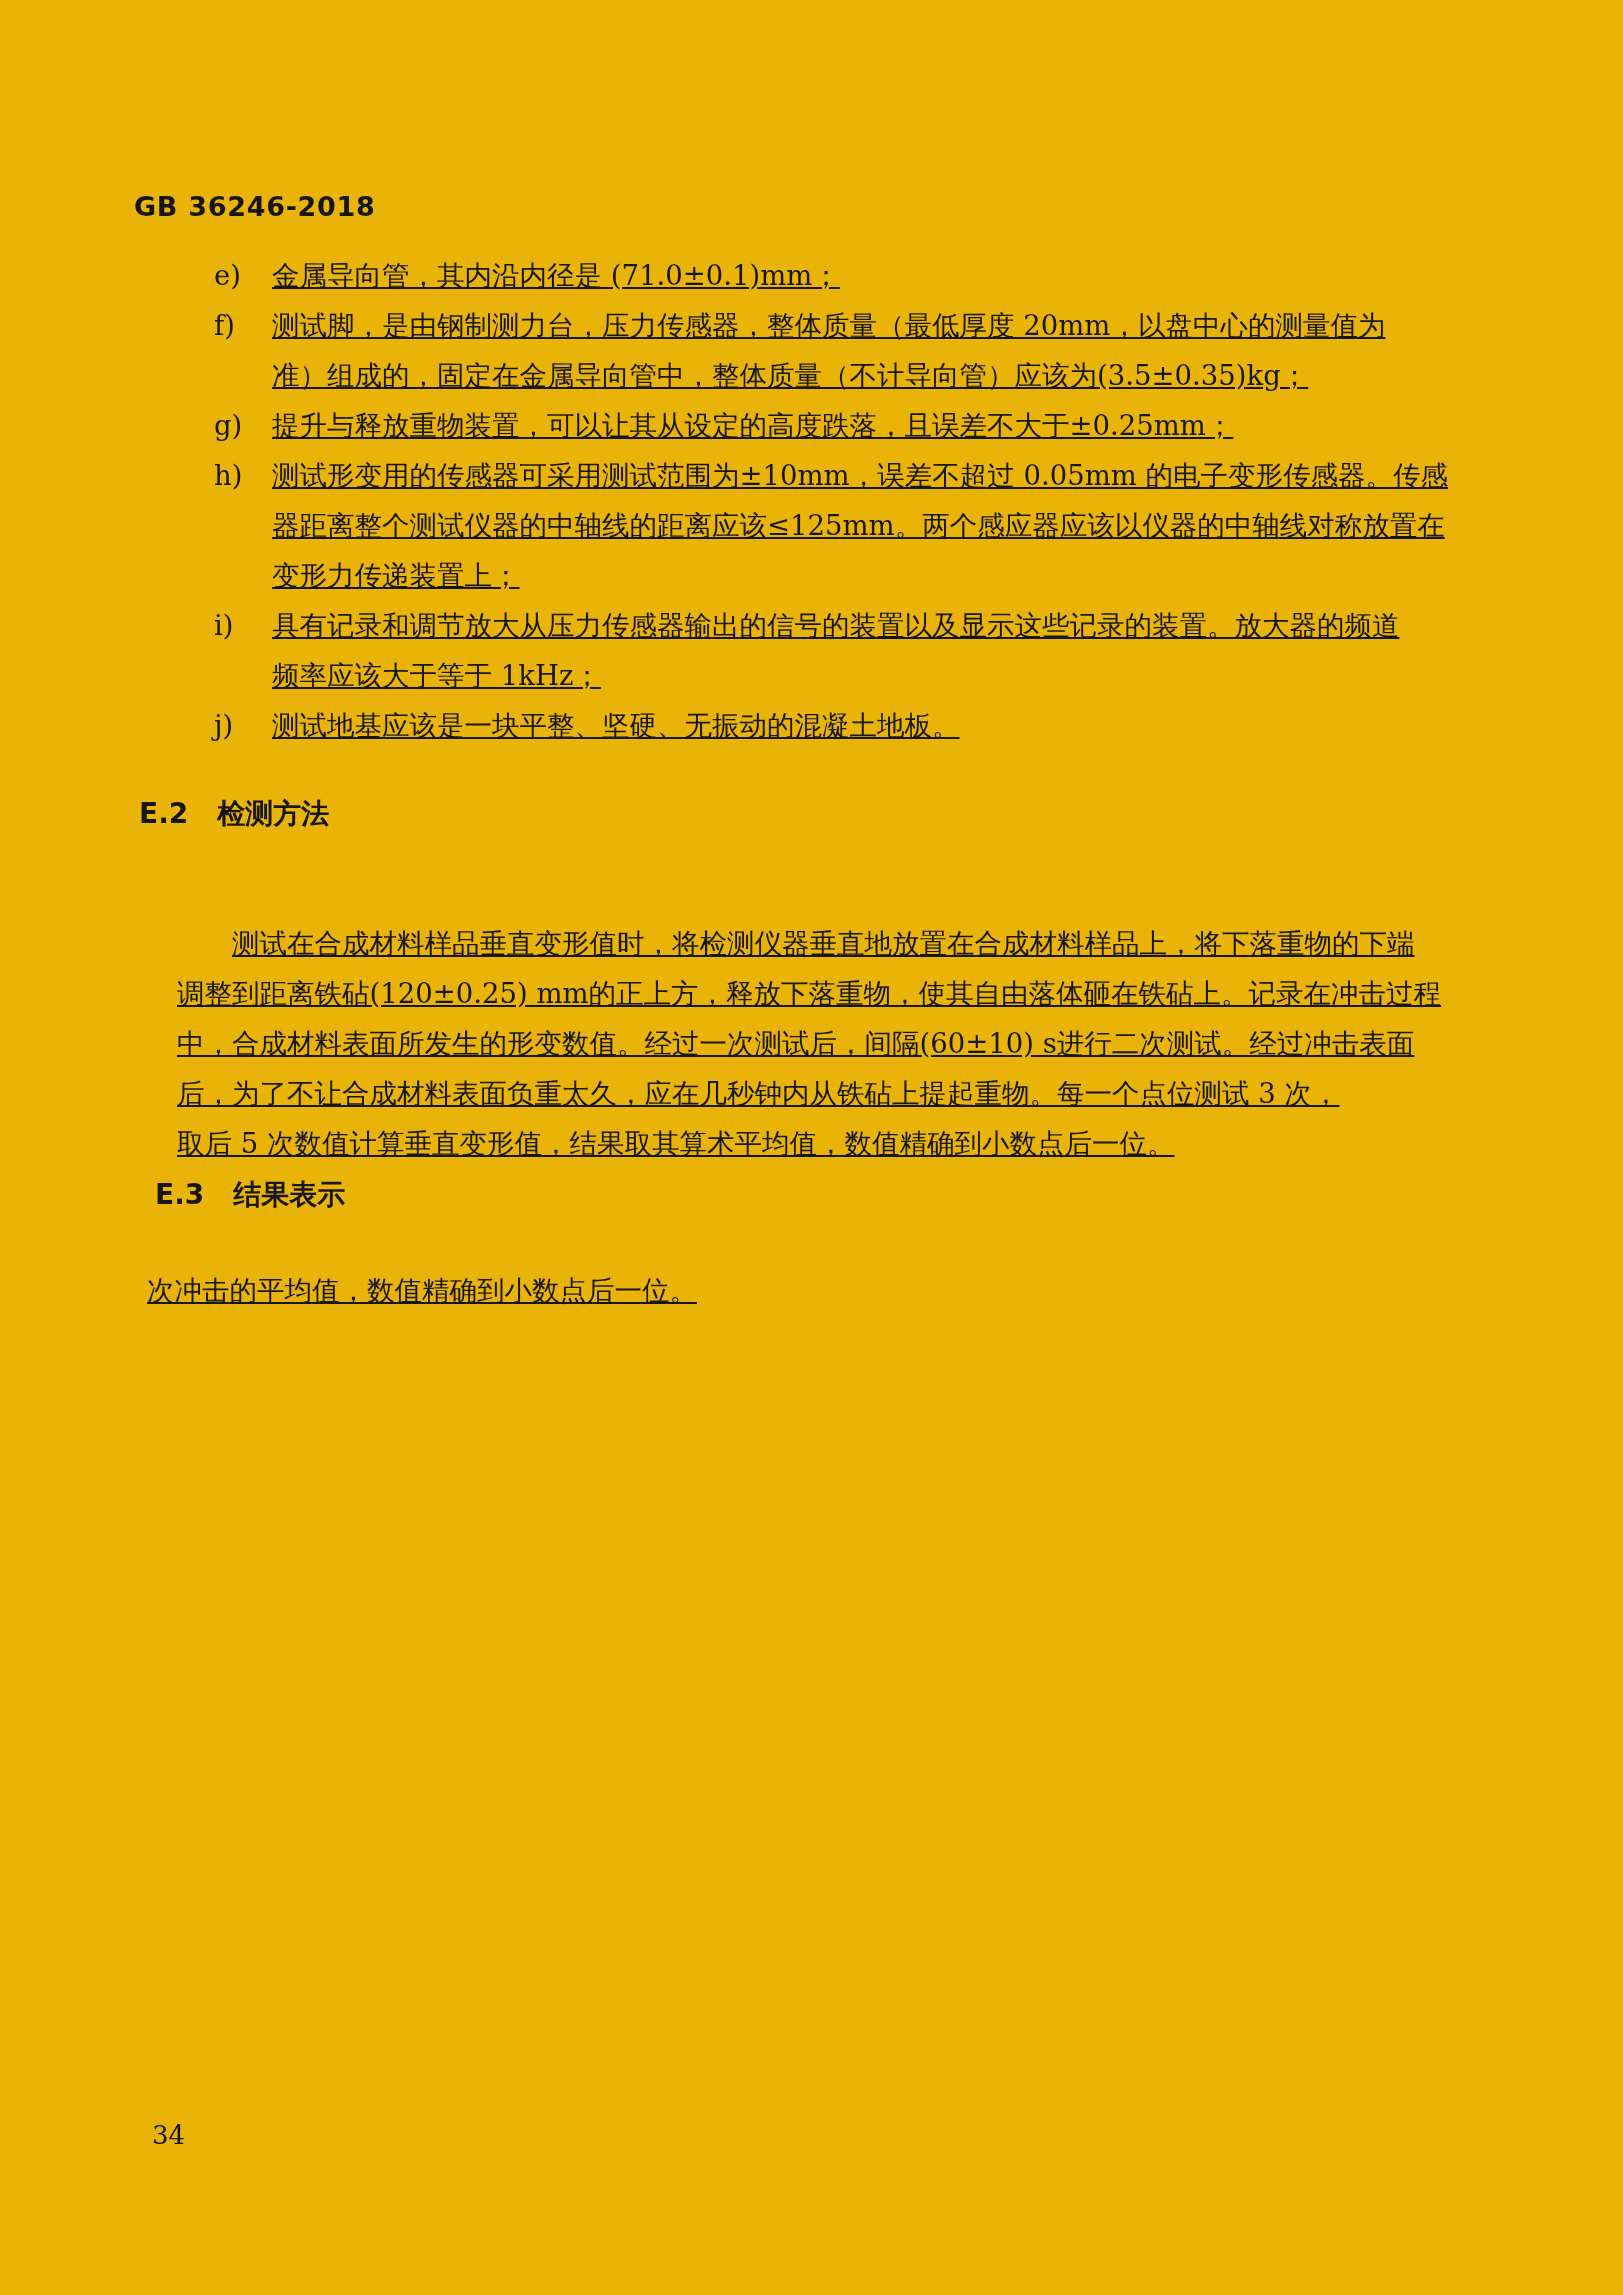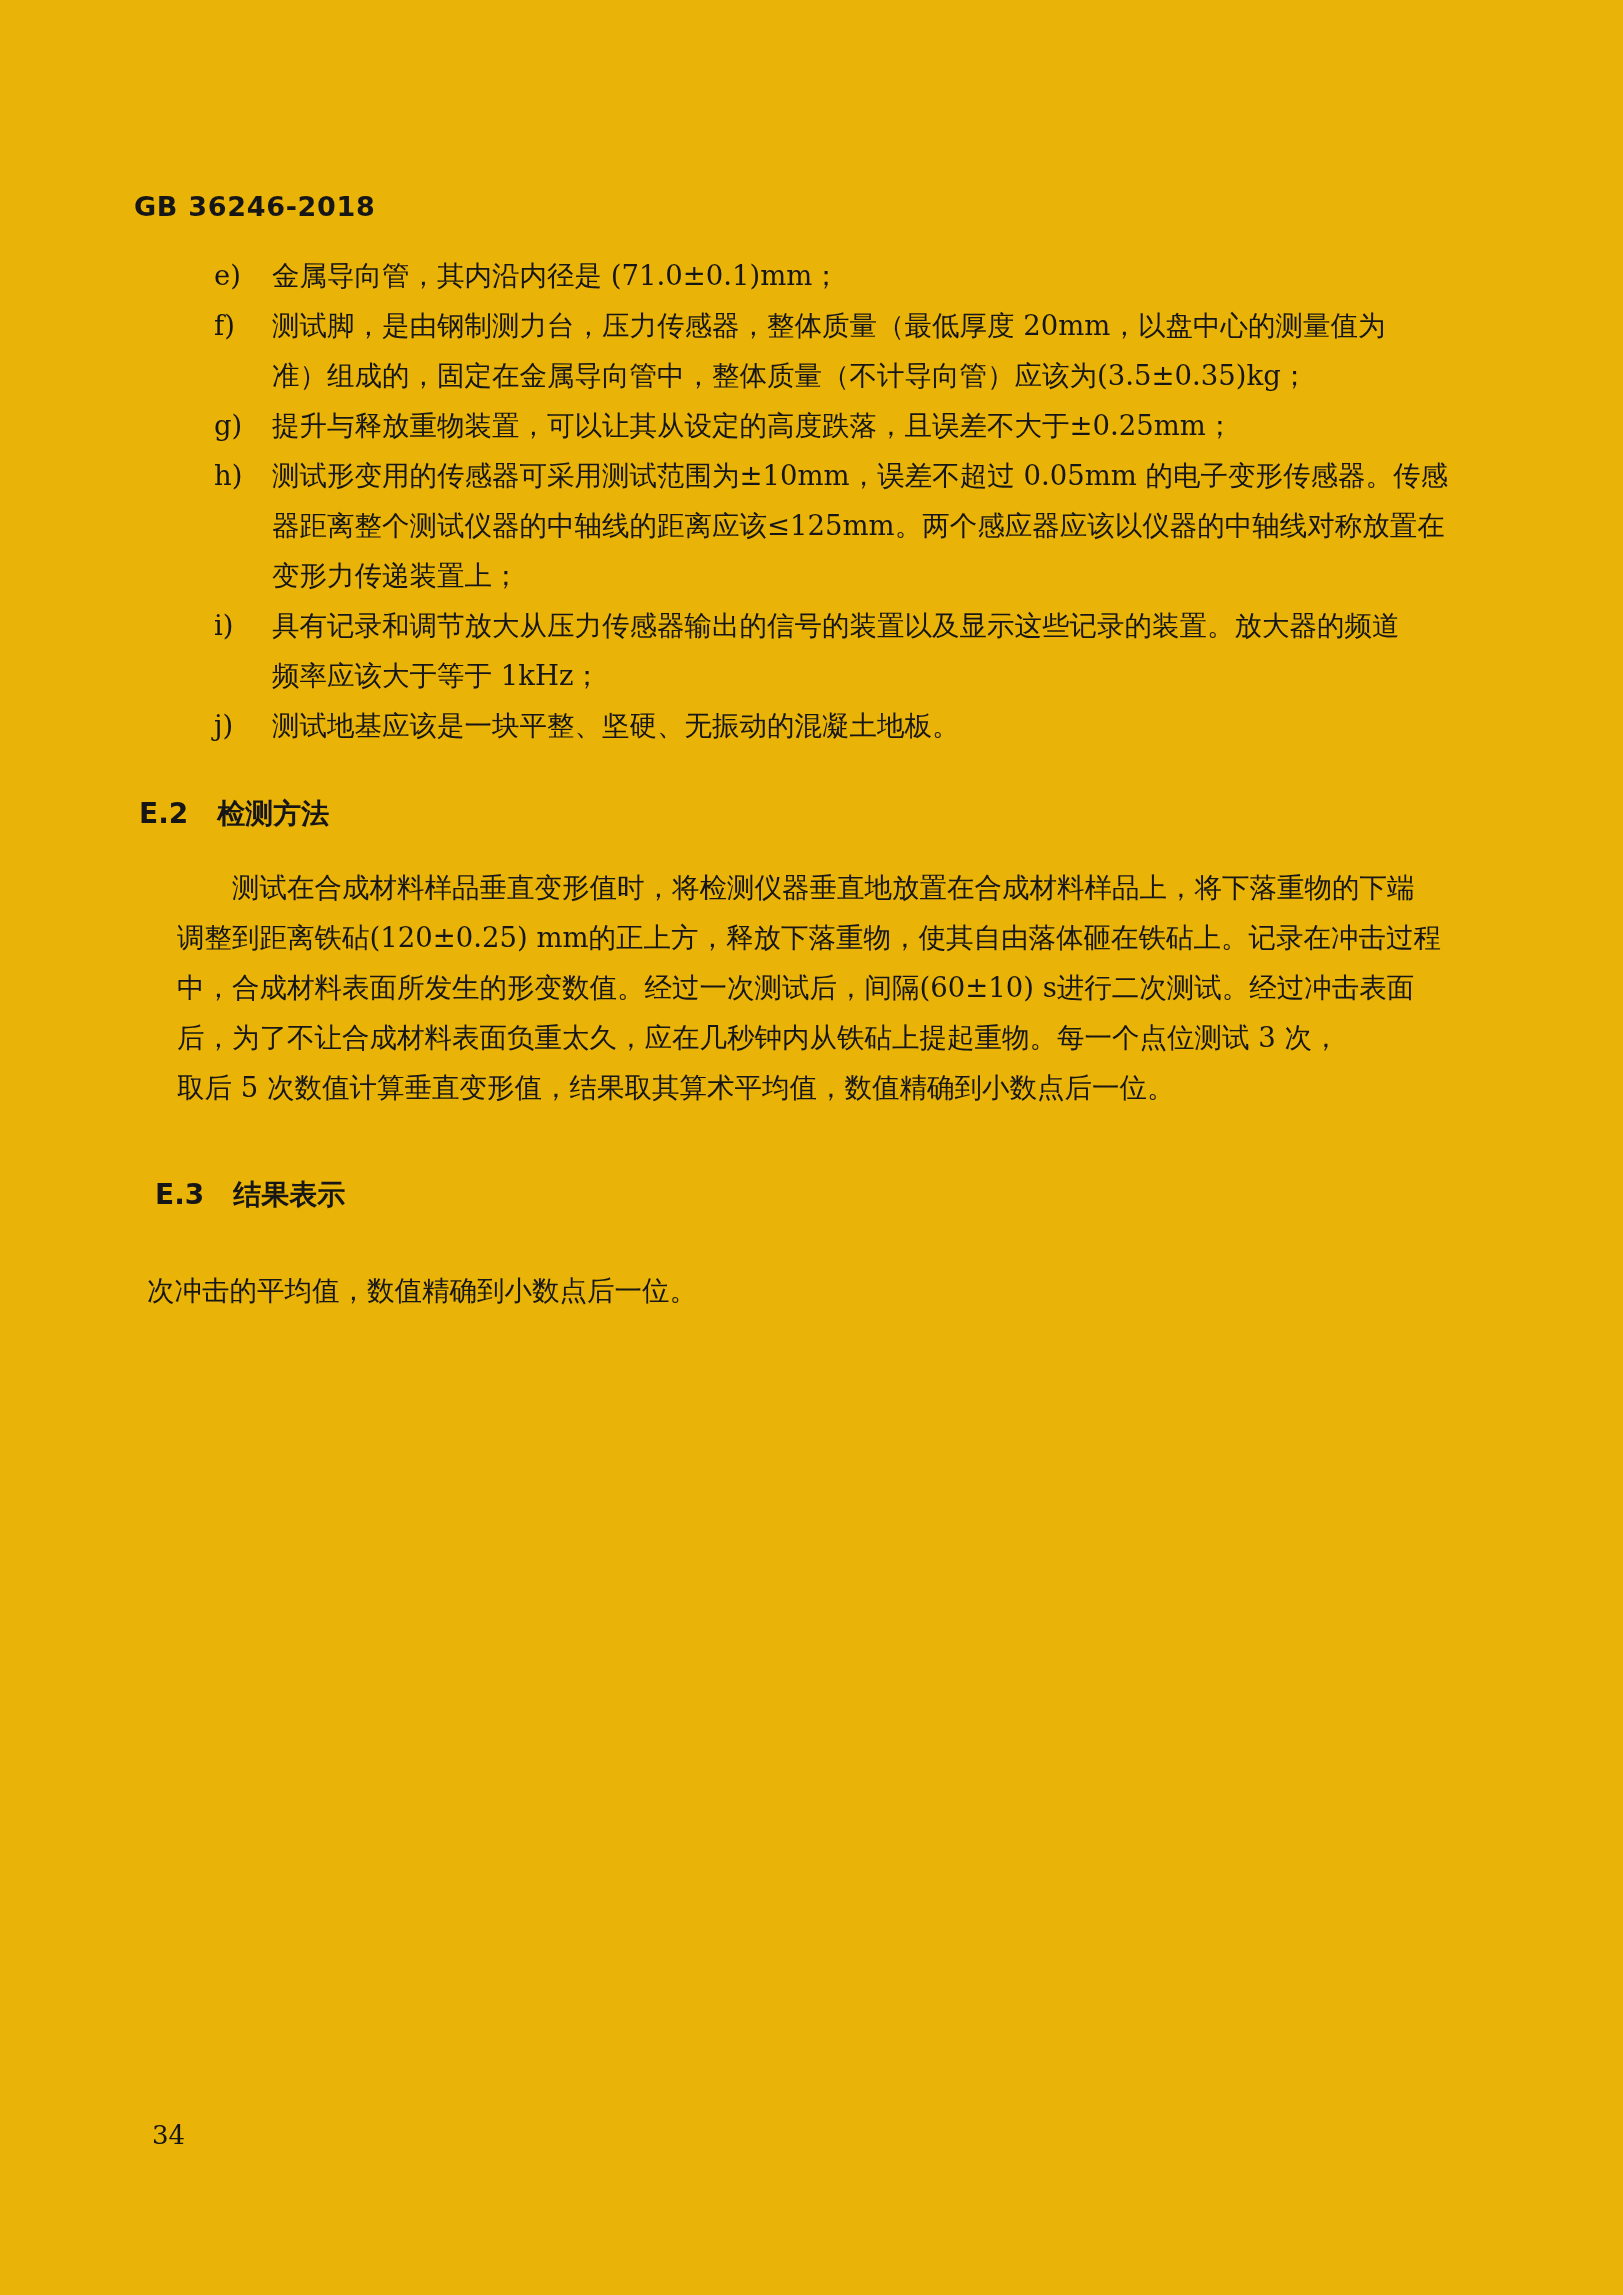--- a/index.html
+++ b/index.html
@@ -48,6 +48,7 @@
   }
   .tline {
     white-space: nowrap;
+    text-decoration: underline;
   }
   .section-heading {
     position: absolute;

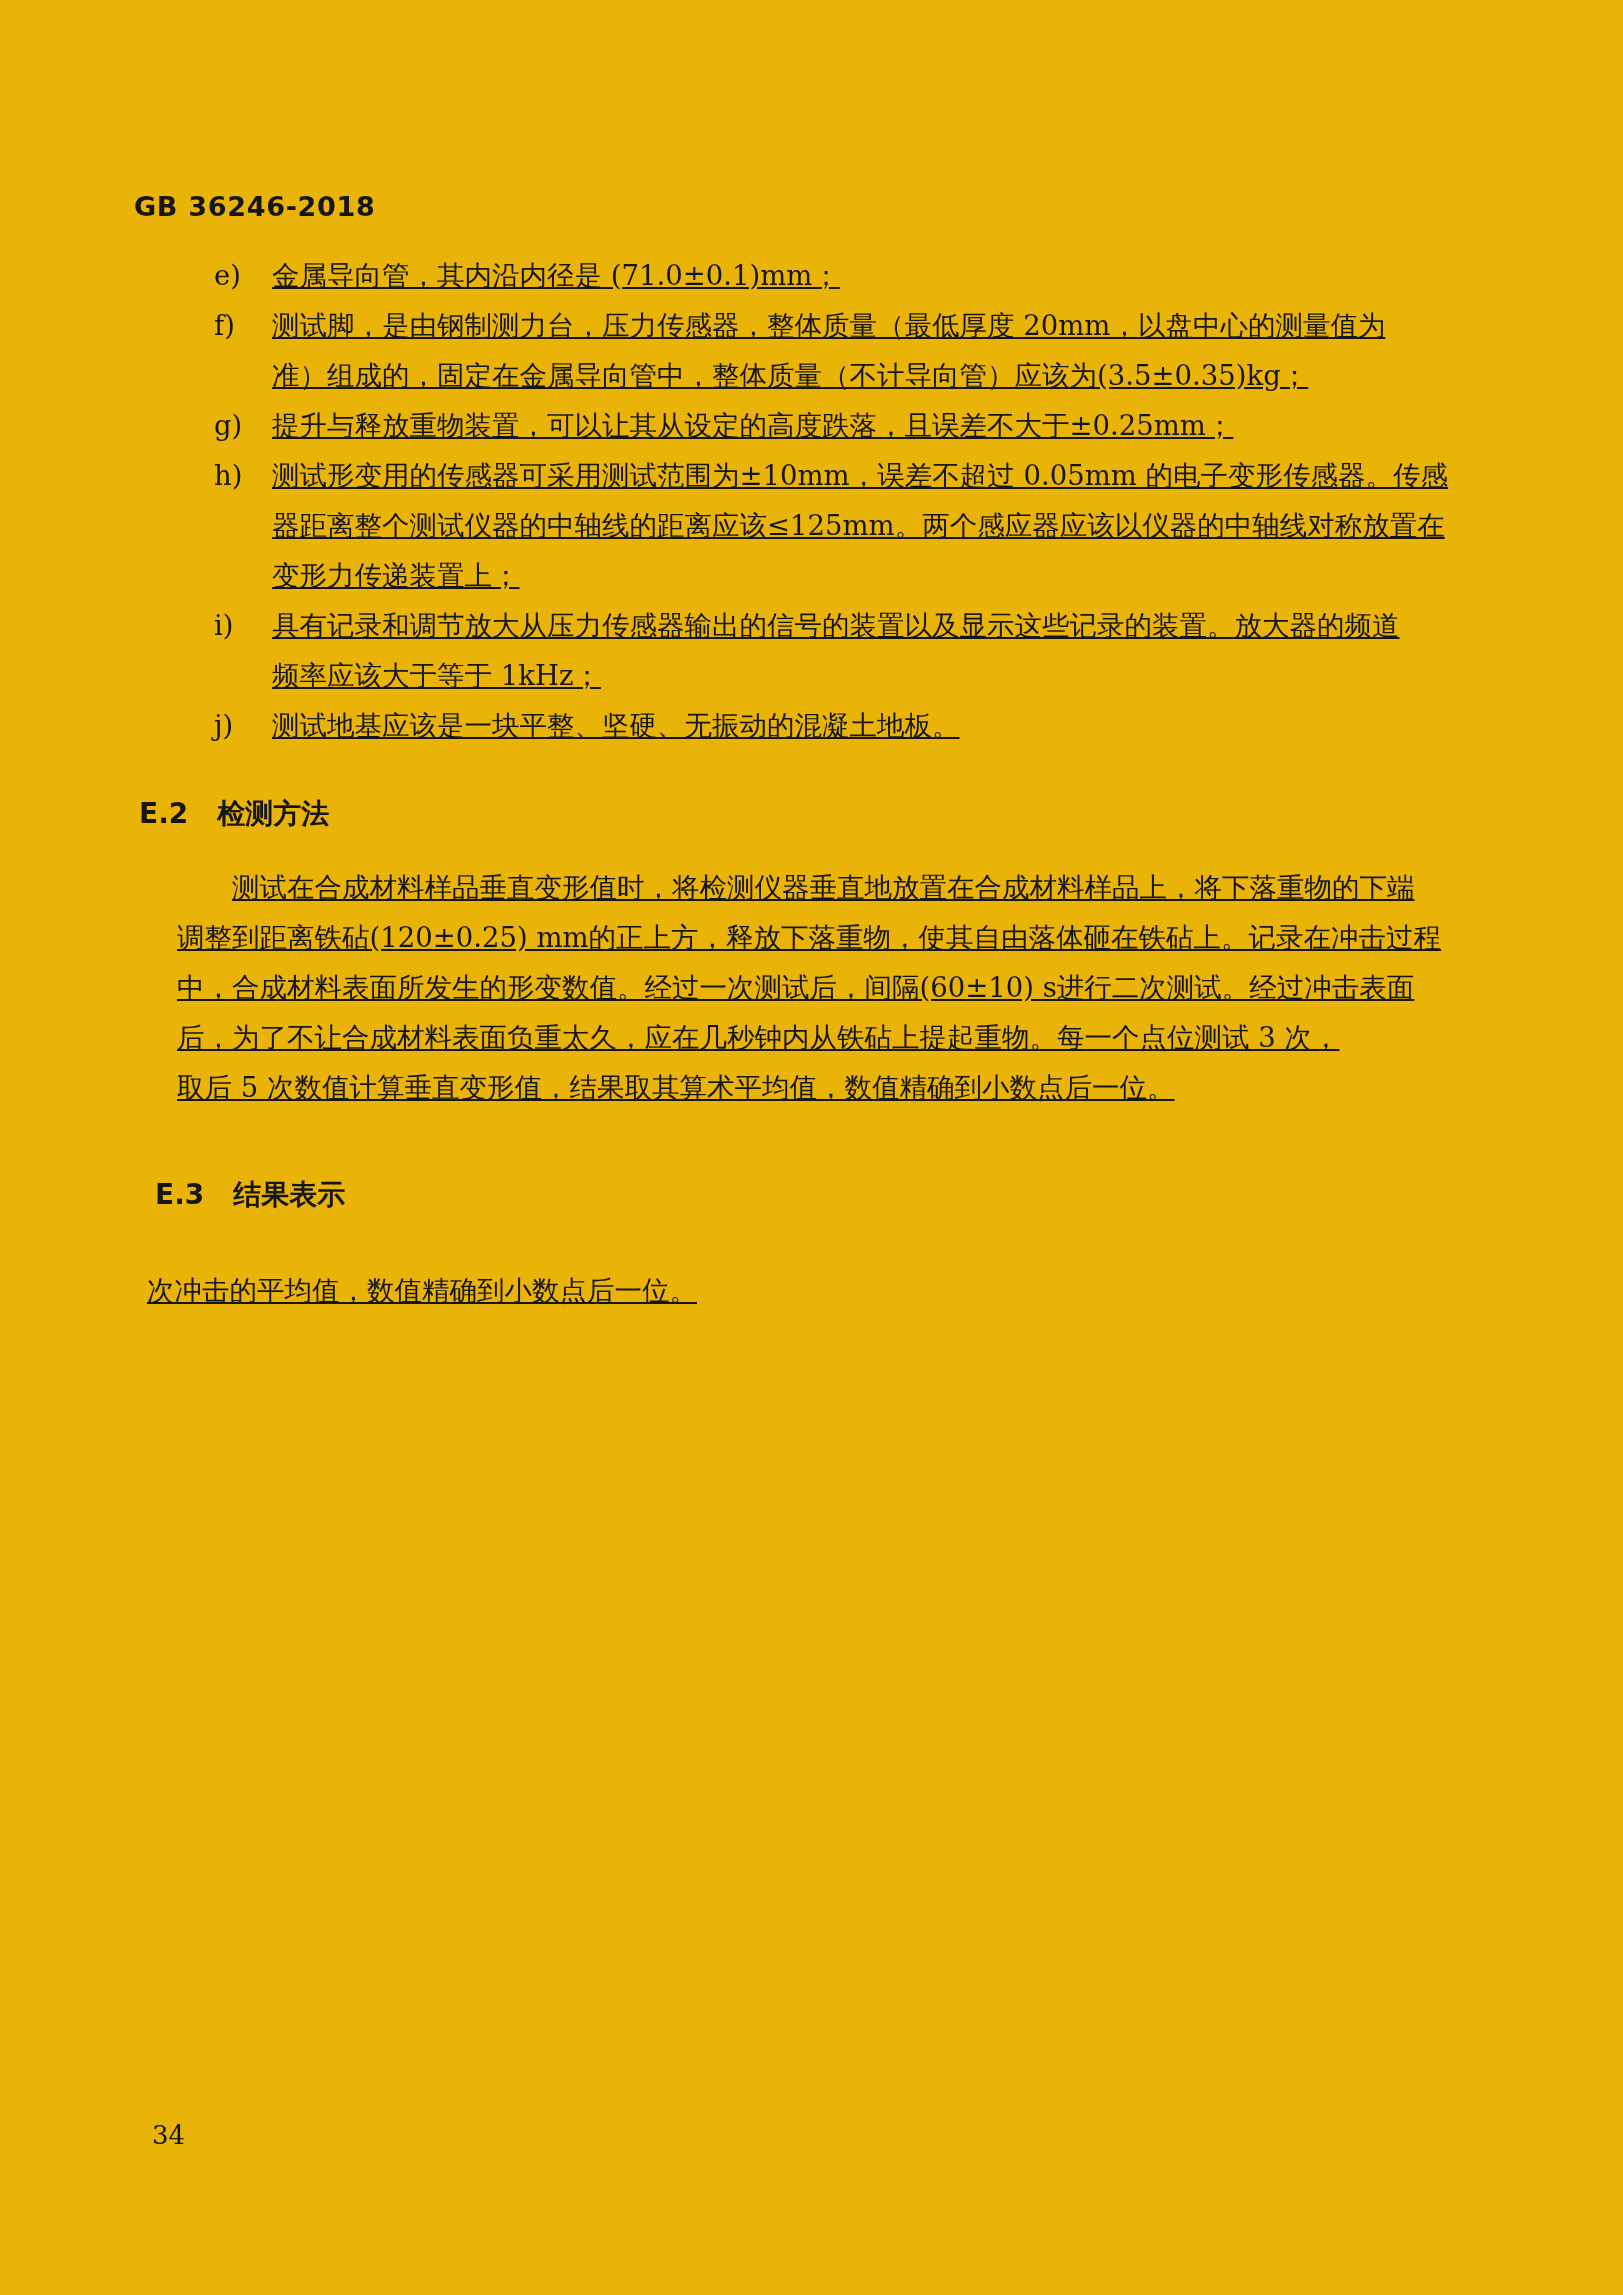--- a/index.html
+++ b/index.html
@@ -65,7 +65,7 @@
     position: absolute;
     line-height: 50px;
   }
-  .para-e2 { left: 177px; top: 862px; }
+  .para-e2 { left: 177px; top: 918px; }
   .para-e3 { left: 147px; top: 1266px; line-height: 48px; }
   .para-e2 .tline.first { padding-left: 55px; }
   .para-e3 .tline.first { padding-left: 72px; }

